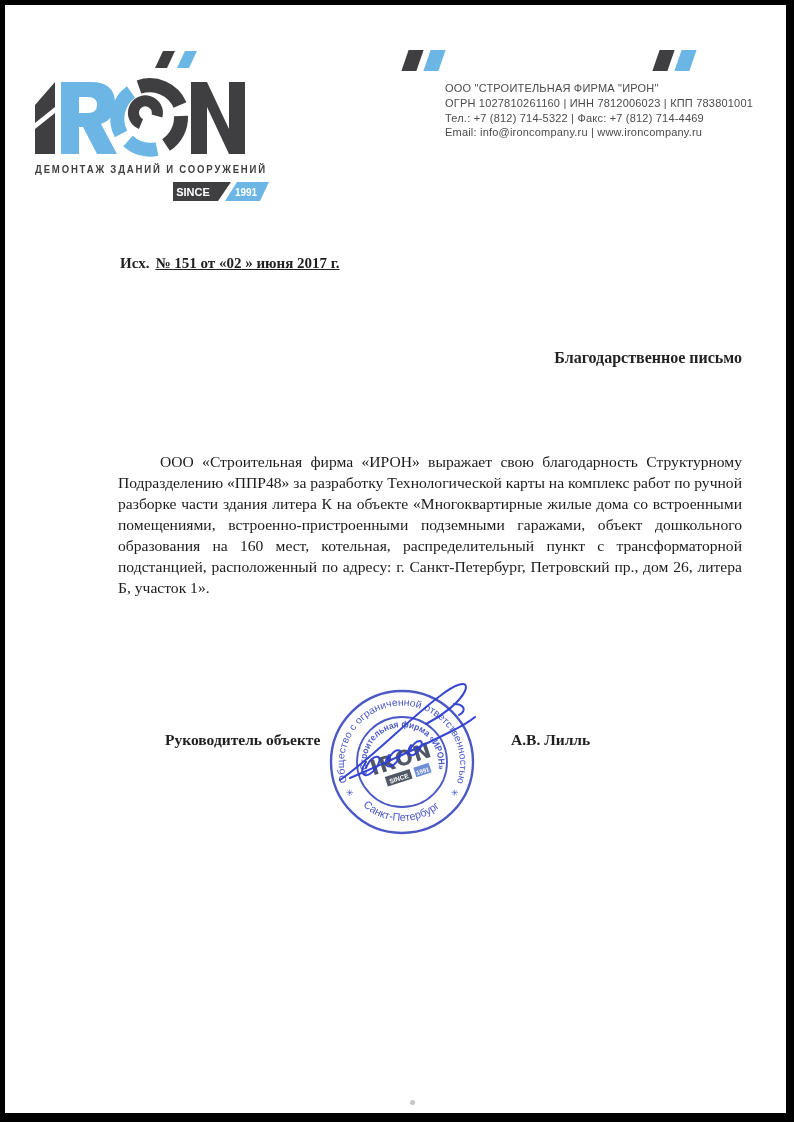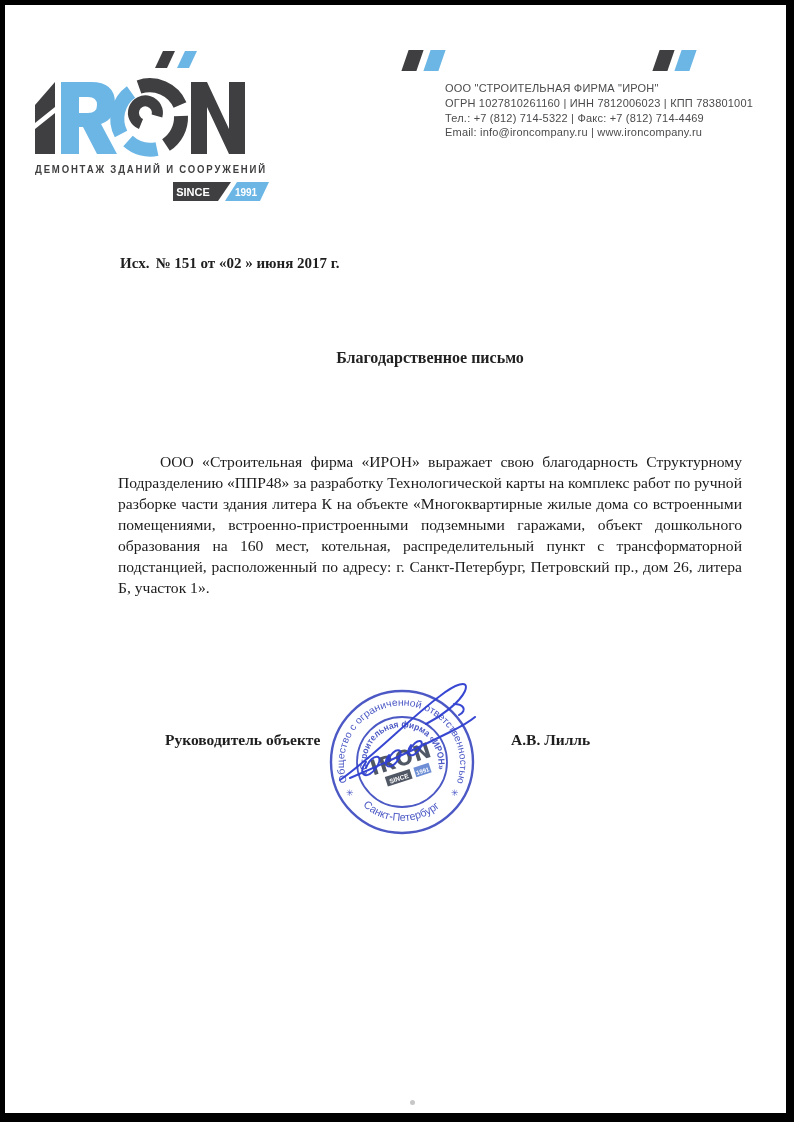--- a/index.html
+++ b/index.html
@@ -33,7 +33,7 @@
     position: absolute; left: 115px; top: 250px;
     font-weight: bold; font-size: 15px; color: #1f1f1f;
   }
-  .ref-line .ref-num { margin-left: 6px; }
+  .ref-line .ref-num { text-decoration: underline; margin-left: 6px; }
   .letter-title {
     position: absolute; left: 113px; top: 344px; width: 624px;
     text-align: center; font-weight: bold; font-size: 16px; color: #222;

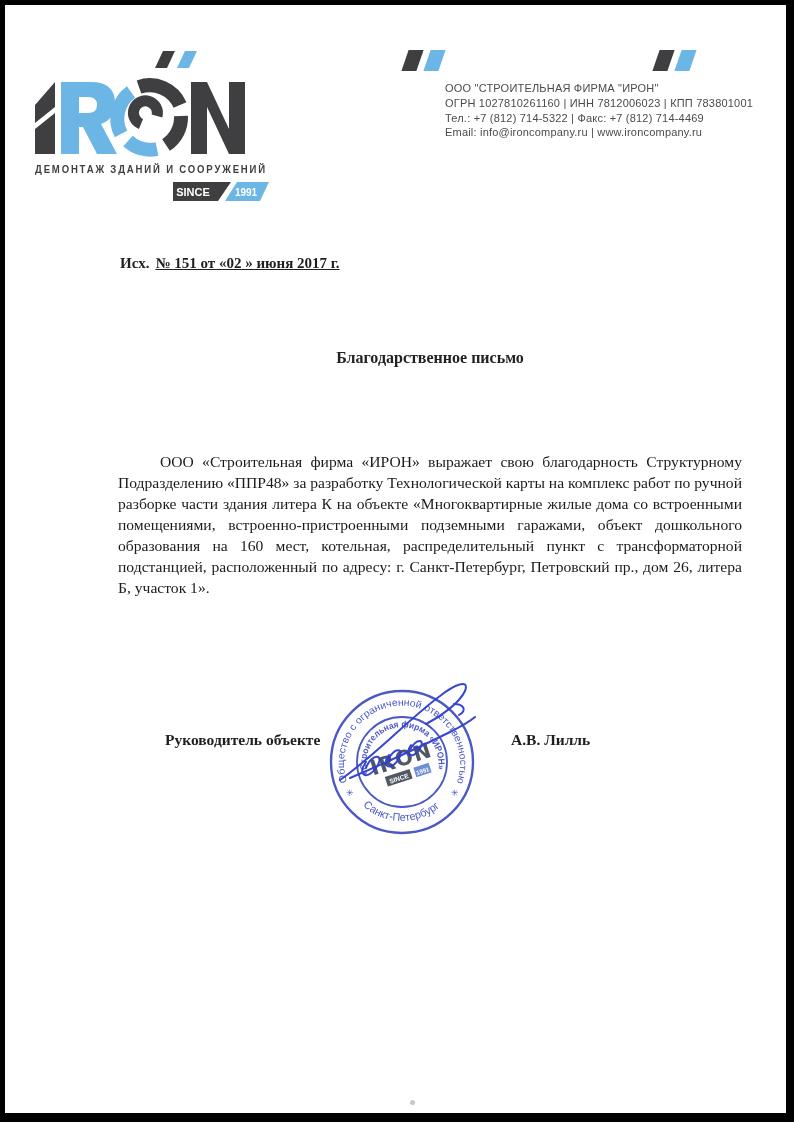--- a/index.html
+++ b/index.html
@@ -36,7 +36,7 @@
   .ref-line .ref-num { text-decoration: underline; margin-left: 6px; }
   .letter-title {
     position: absolute; left: 113px; top: 344px; width: 624px;
-    text-align: center; font-weight: bold; font-size: 16px; color: #222;
+    text-align: right; font-weight: bold; font-size: 16px; color: #222;
   }
   .letter-body {
     position: absolute; left: 113px; top: 418px; width: 624px;

